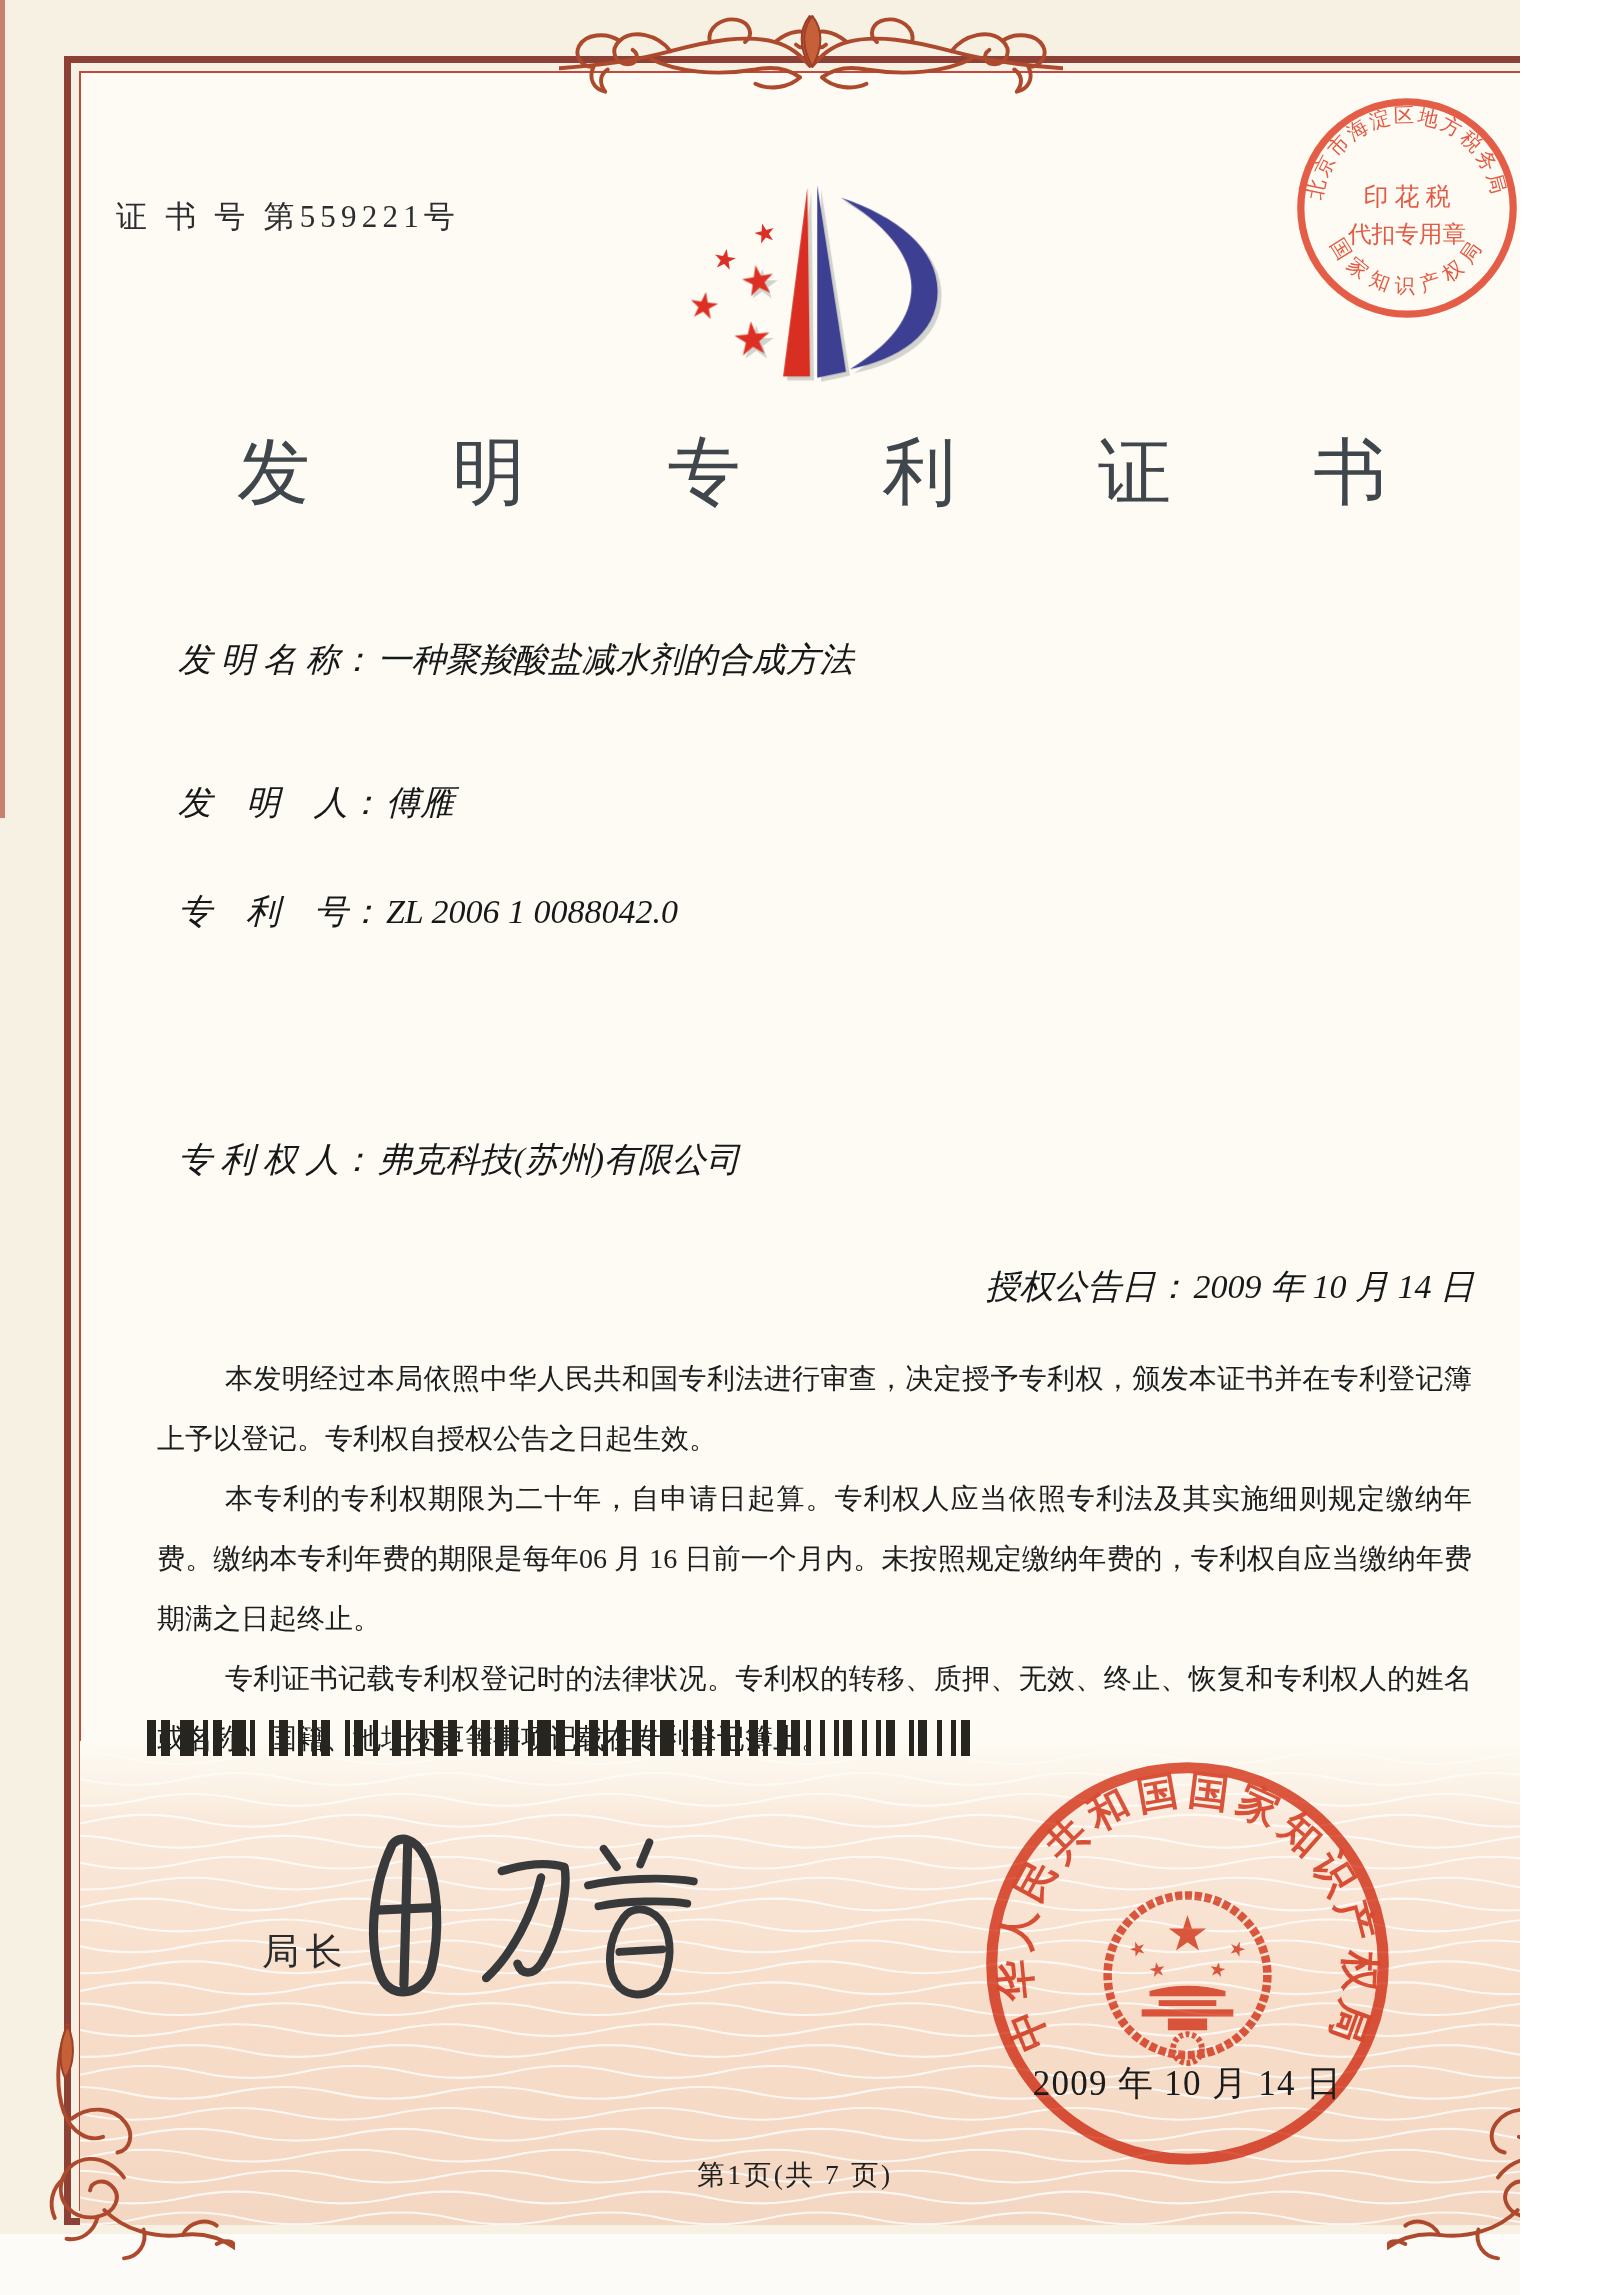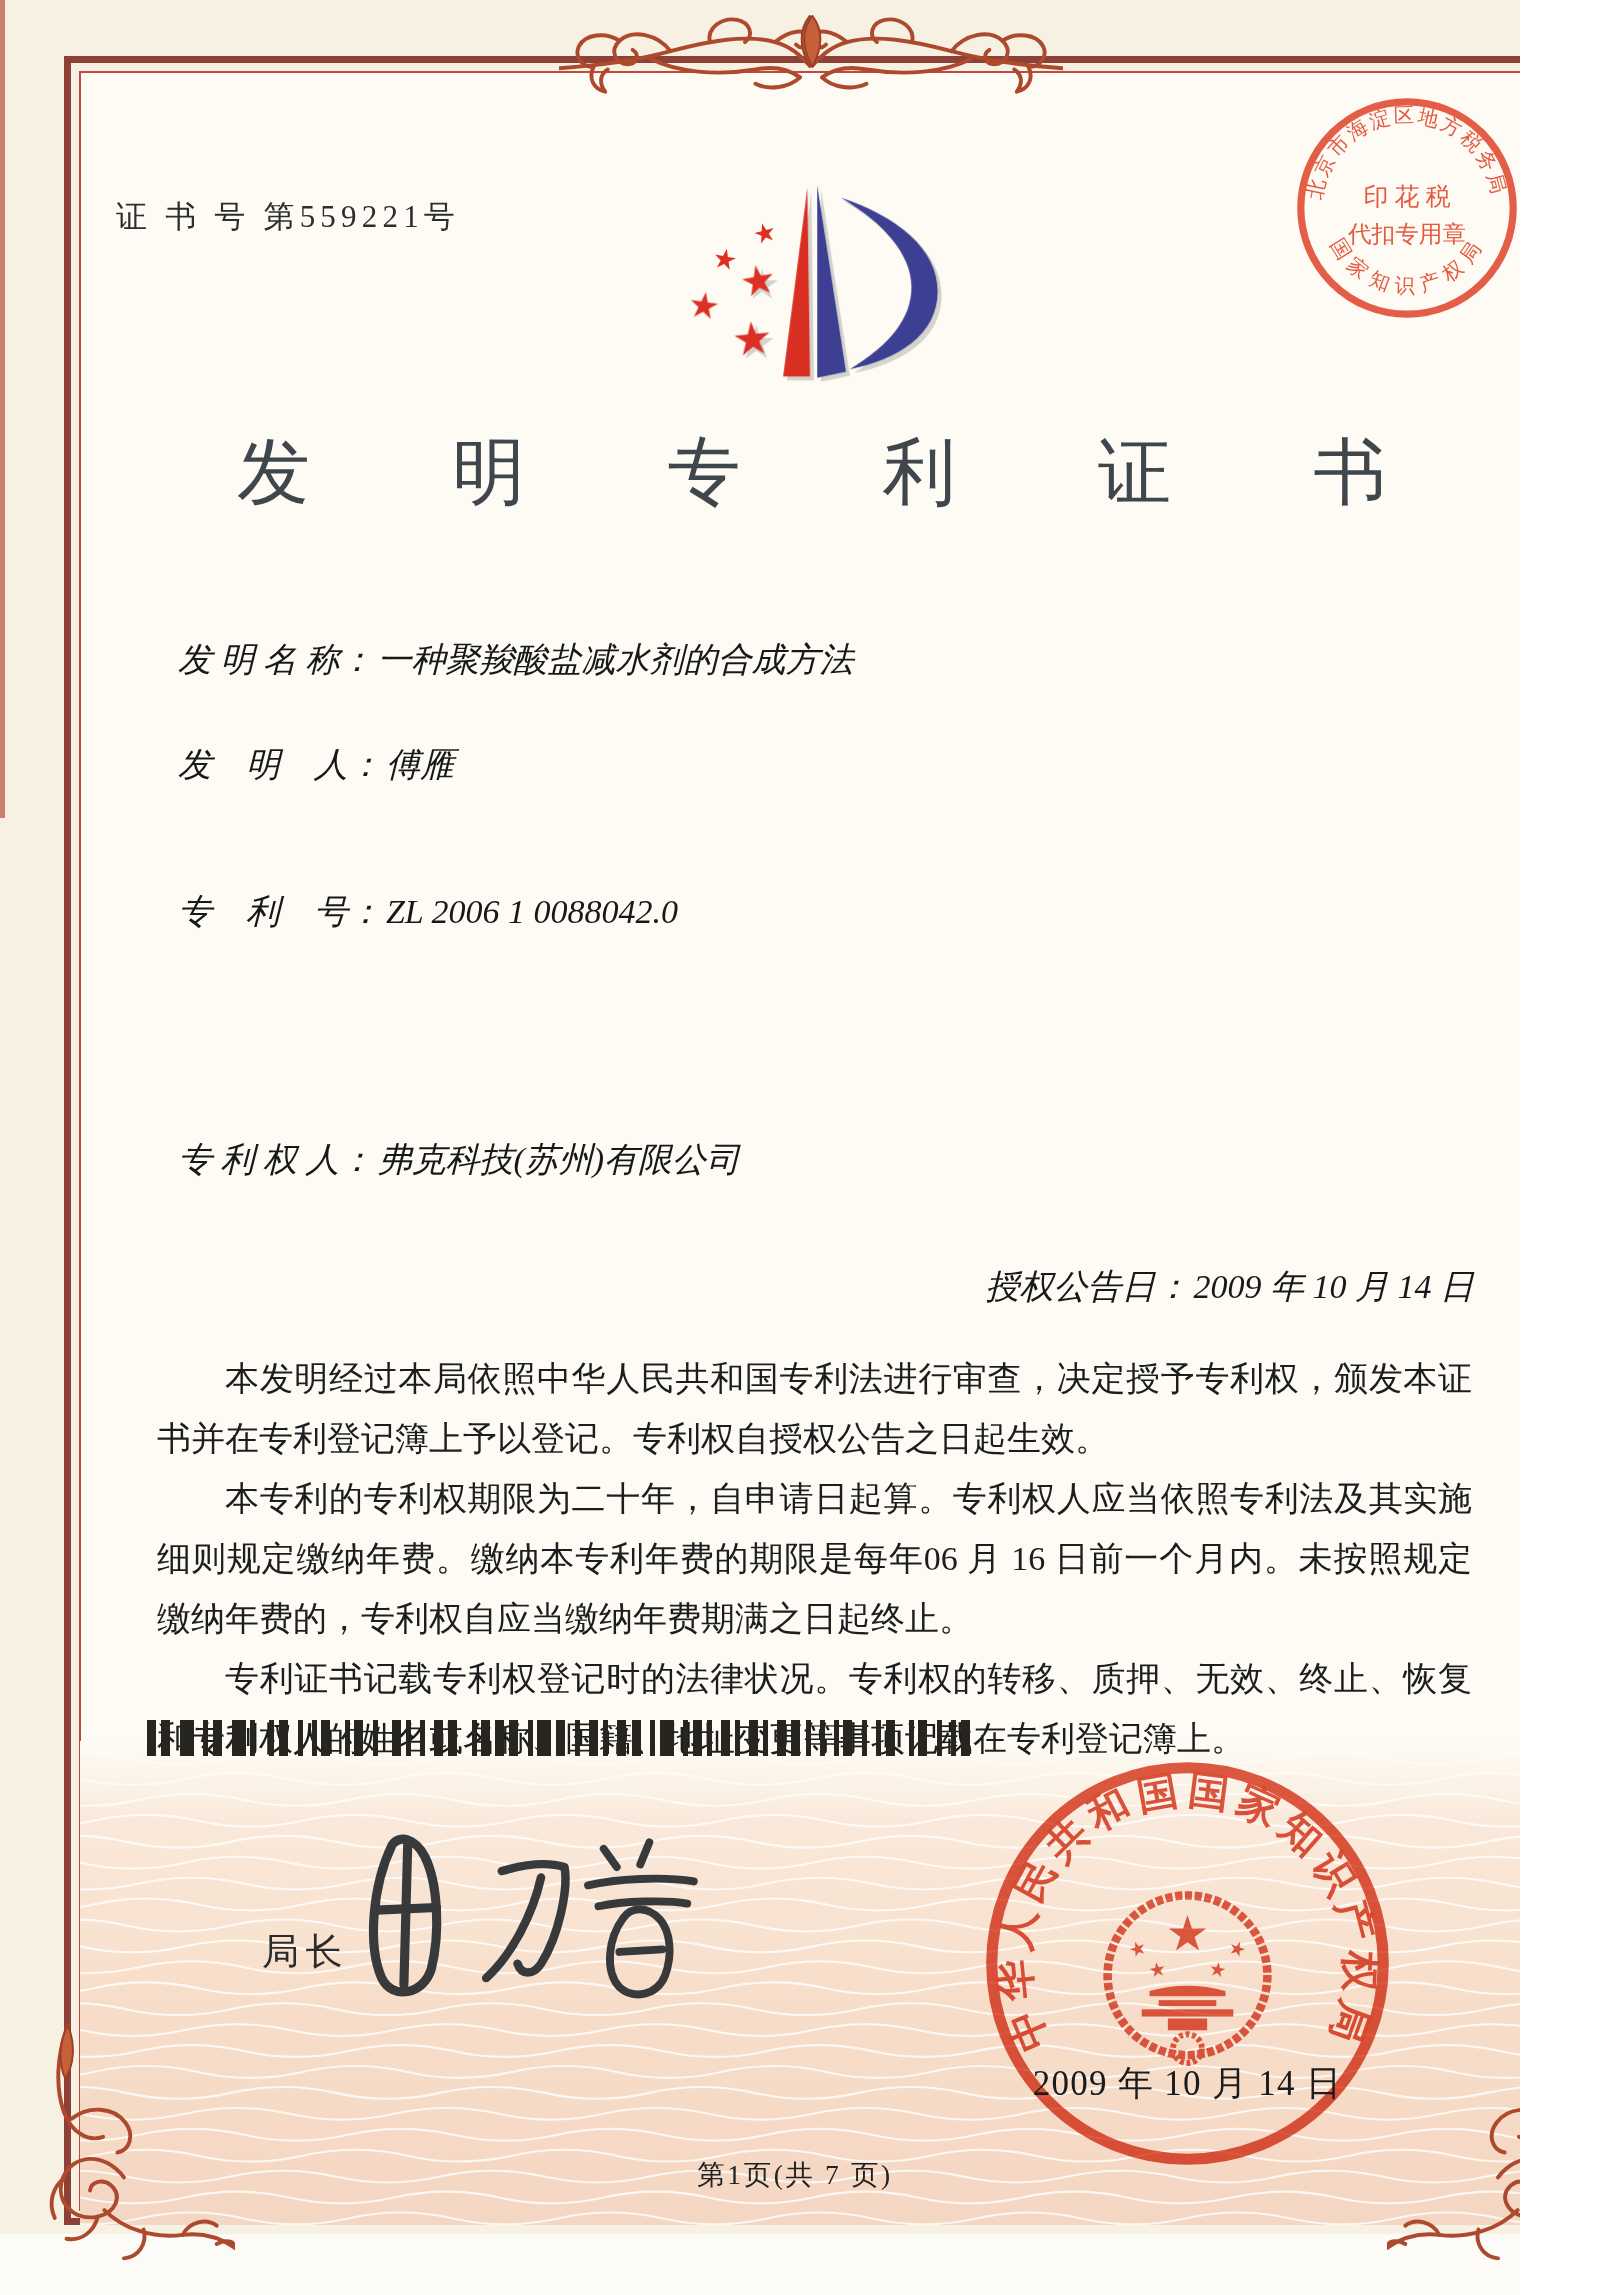--- a/index.html
+++ b/index.html
@@ -152,7 +152,7 @@
   <div class="abs field" style="top:637px;">
     <span class="lab">发 明 名 称：</span><span>一种聚羧酸盐减水剂的合成方法</span>
   </div>
-  <div class="abs field" style="top:742px;">
+  <div class="abs field" style="top:780px;">
     <span class="lab">发　明　人：</span><span>傅雁</span>
   </div>
   <div class="abs field" style="top:889px;">

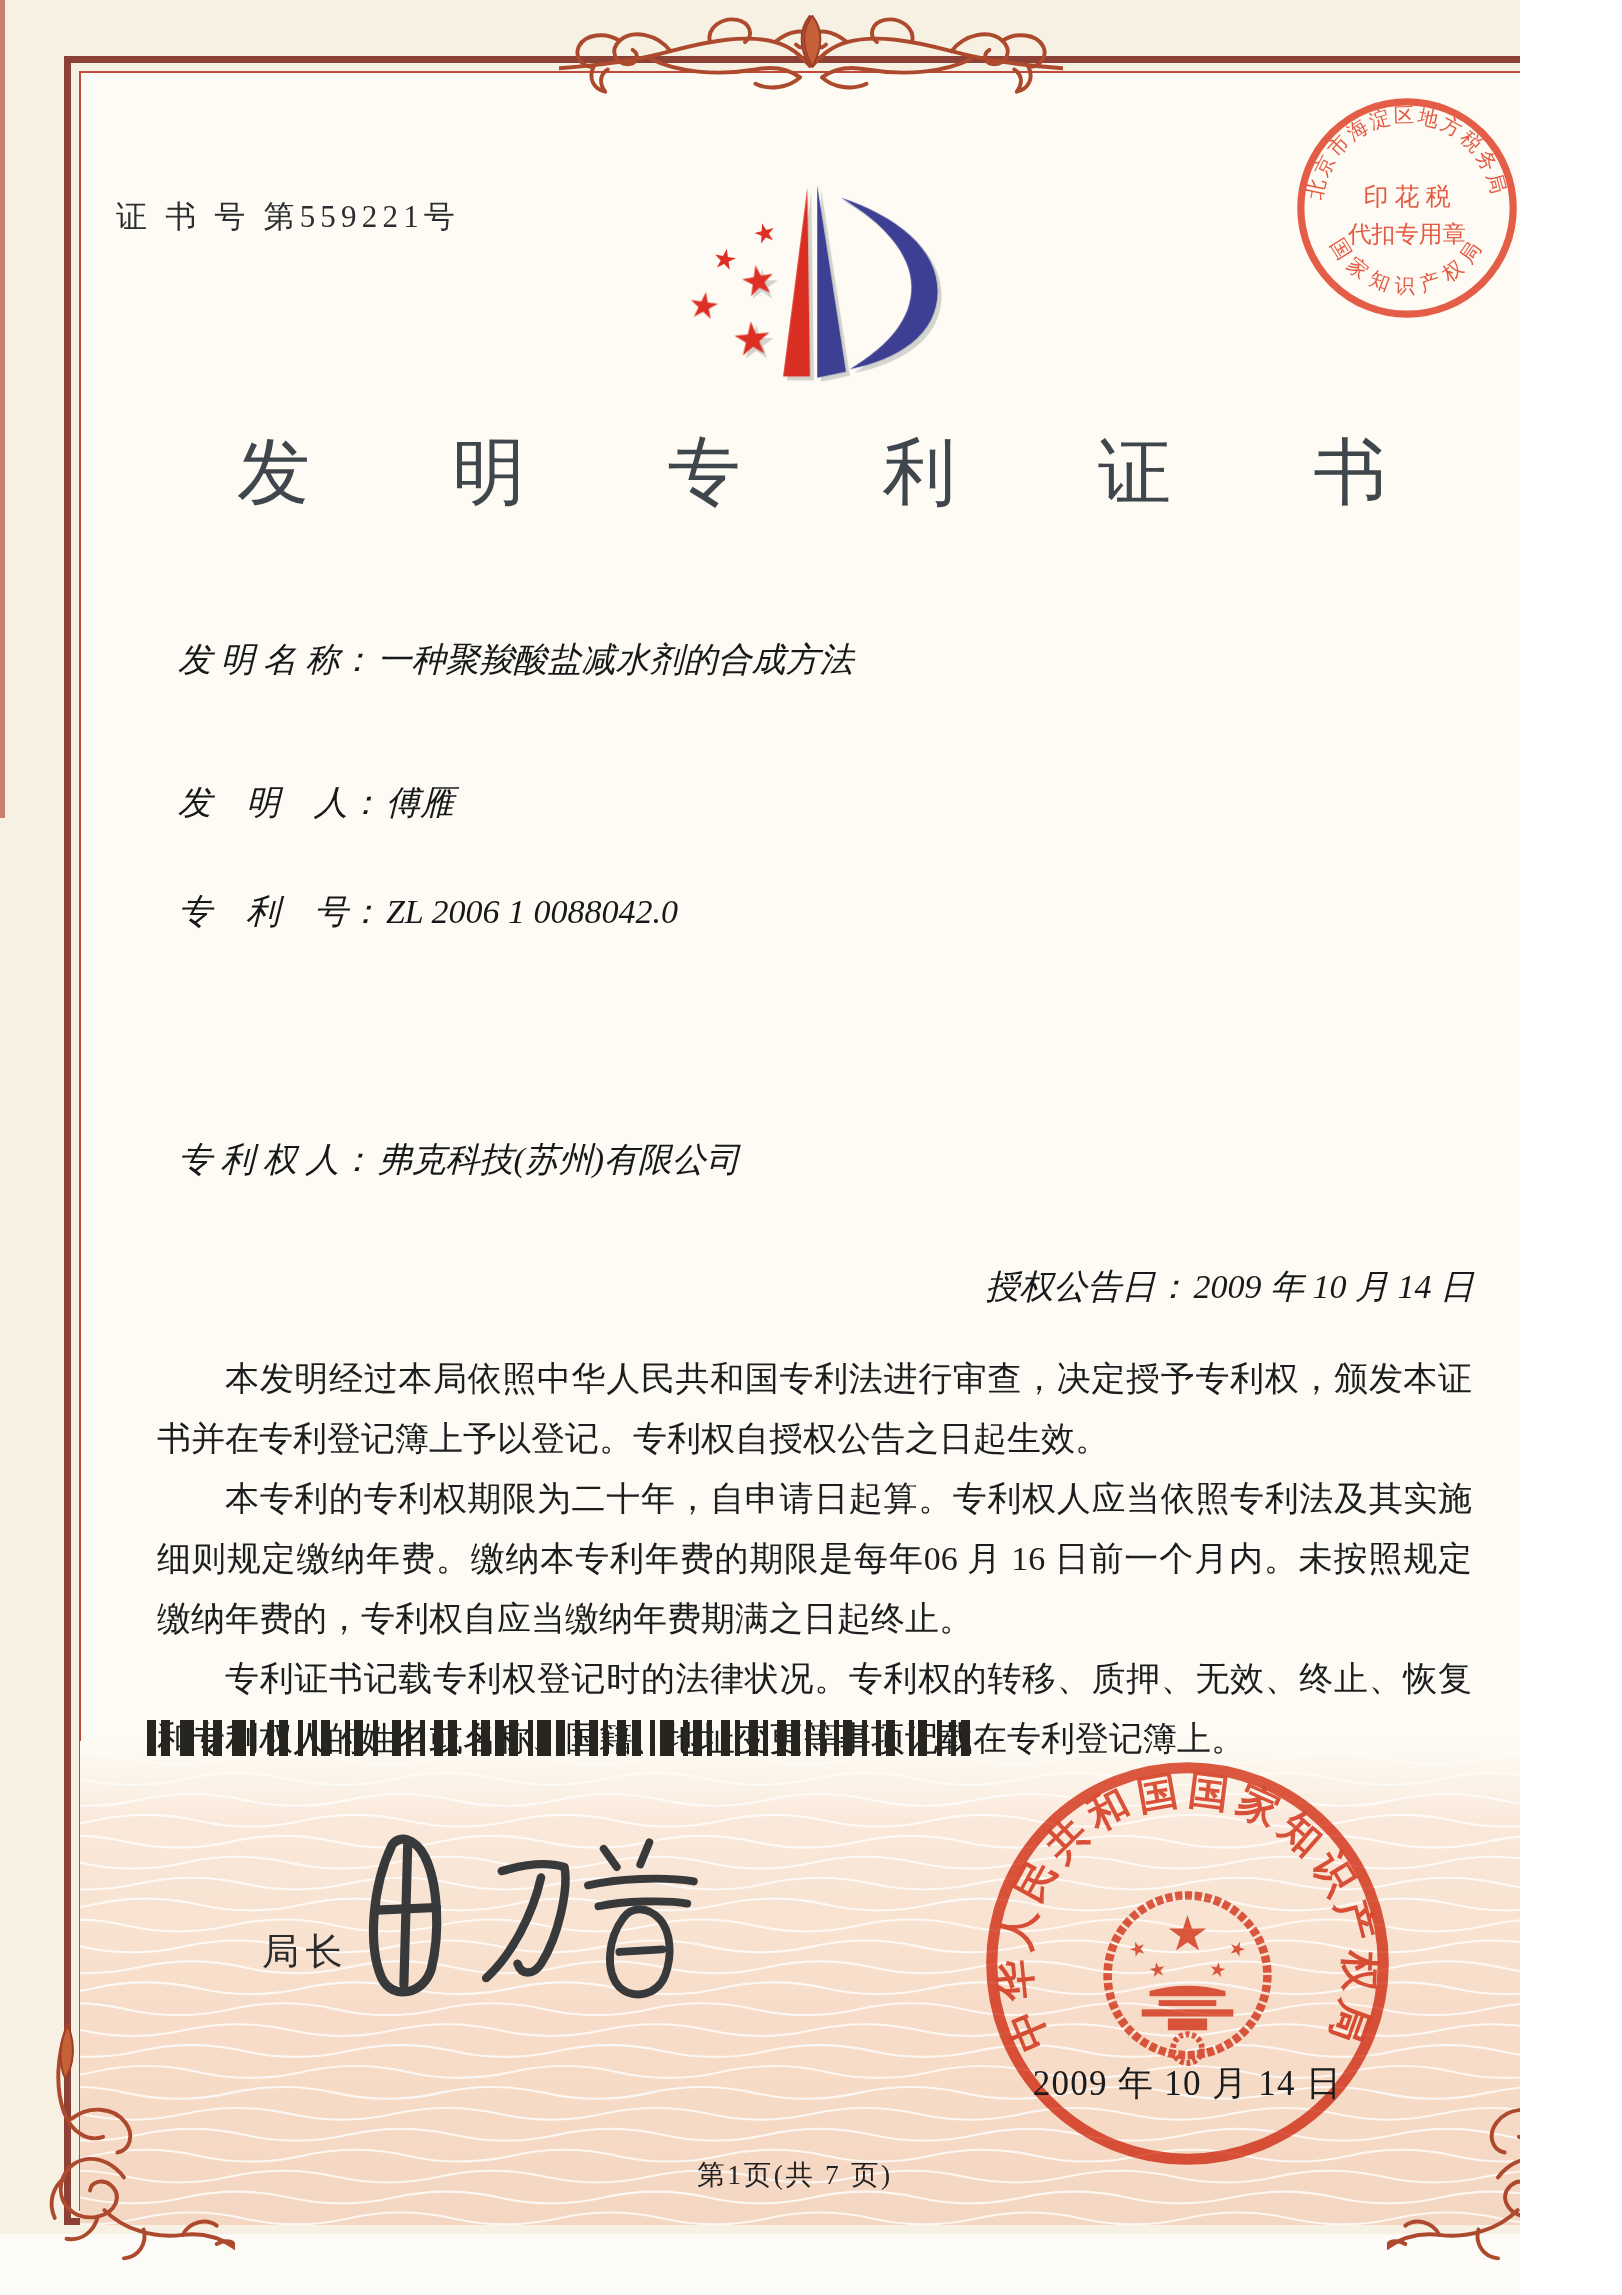--- a/index.html
+++ b/index.html
@@ -16,7 +16,7 @@
   .title{left:0;top:424px;width:1623px;text-align:center;font-size:73px;letter-spacing:62px;padding-left:62px;box-sizing:border-box;color:#40474c;z-index:3;font-weight:400;}
   .field{left:178px;width:1296px;font-size:34px;color:#17181a;z-index:3;white-space:nowrap;font-style:italic;}
   .field .lab{margin-right:3.9px;}
-  .body-text{left:157px;top:1349px;width:1315px;font-size:34px;line-height:60px;color:#1c1d1f;text-align:justify;z-index:3;}
+  .body-text{left:157px;top:1349px;width:1315px;font-size:28px;line-height:60px;color:#1c1d1f;text-align:justify;z-index:3;}
   .body-text p{margin:0;text-indent:68px;}
   .barcode{left:147px;top:1720px;width:823px;height:36px;z-index:3;}
   .waves{left:80px;top:1741px;width:1454px;height:484px;overflow:hidden;z-index:2;

